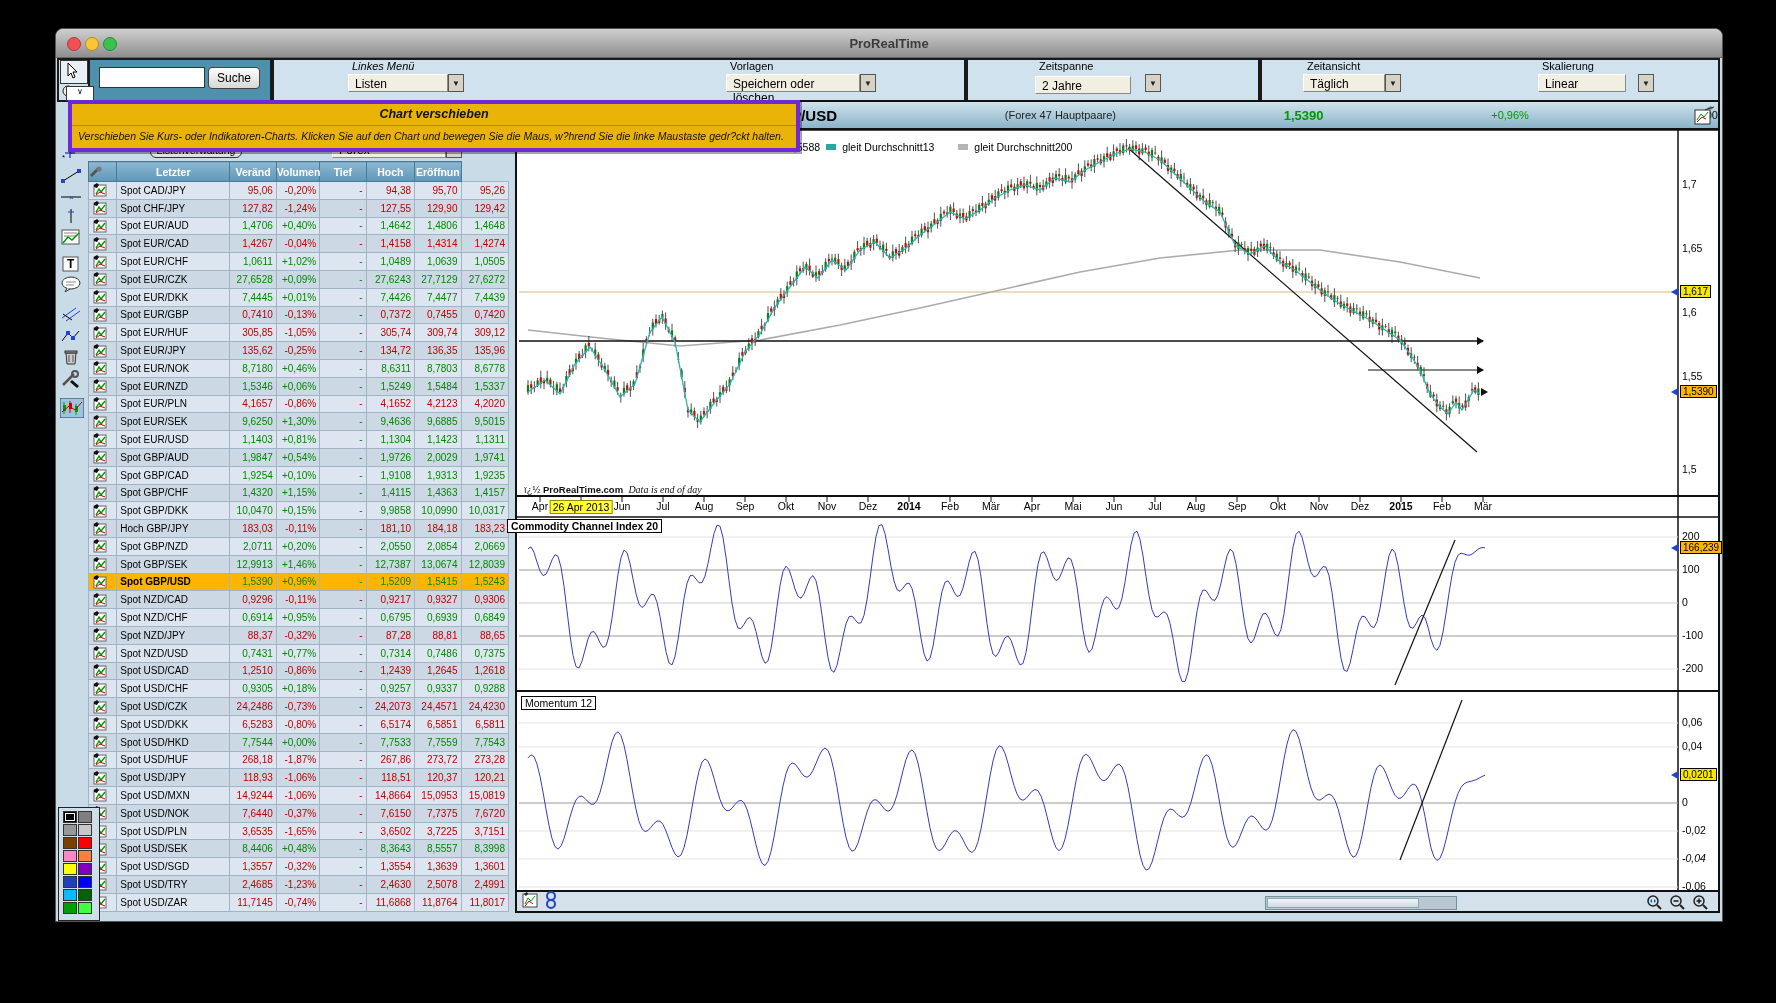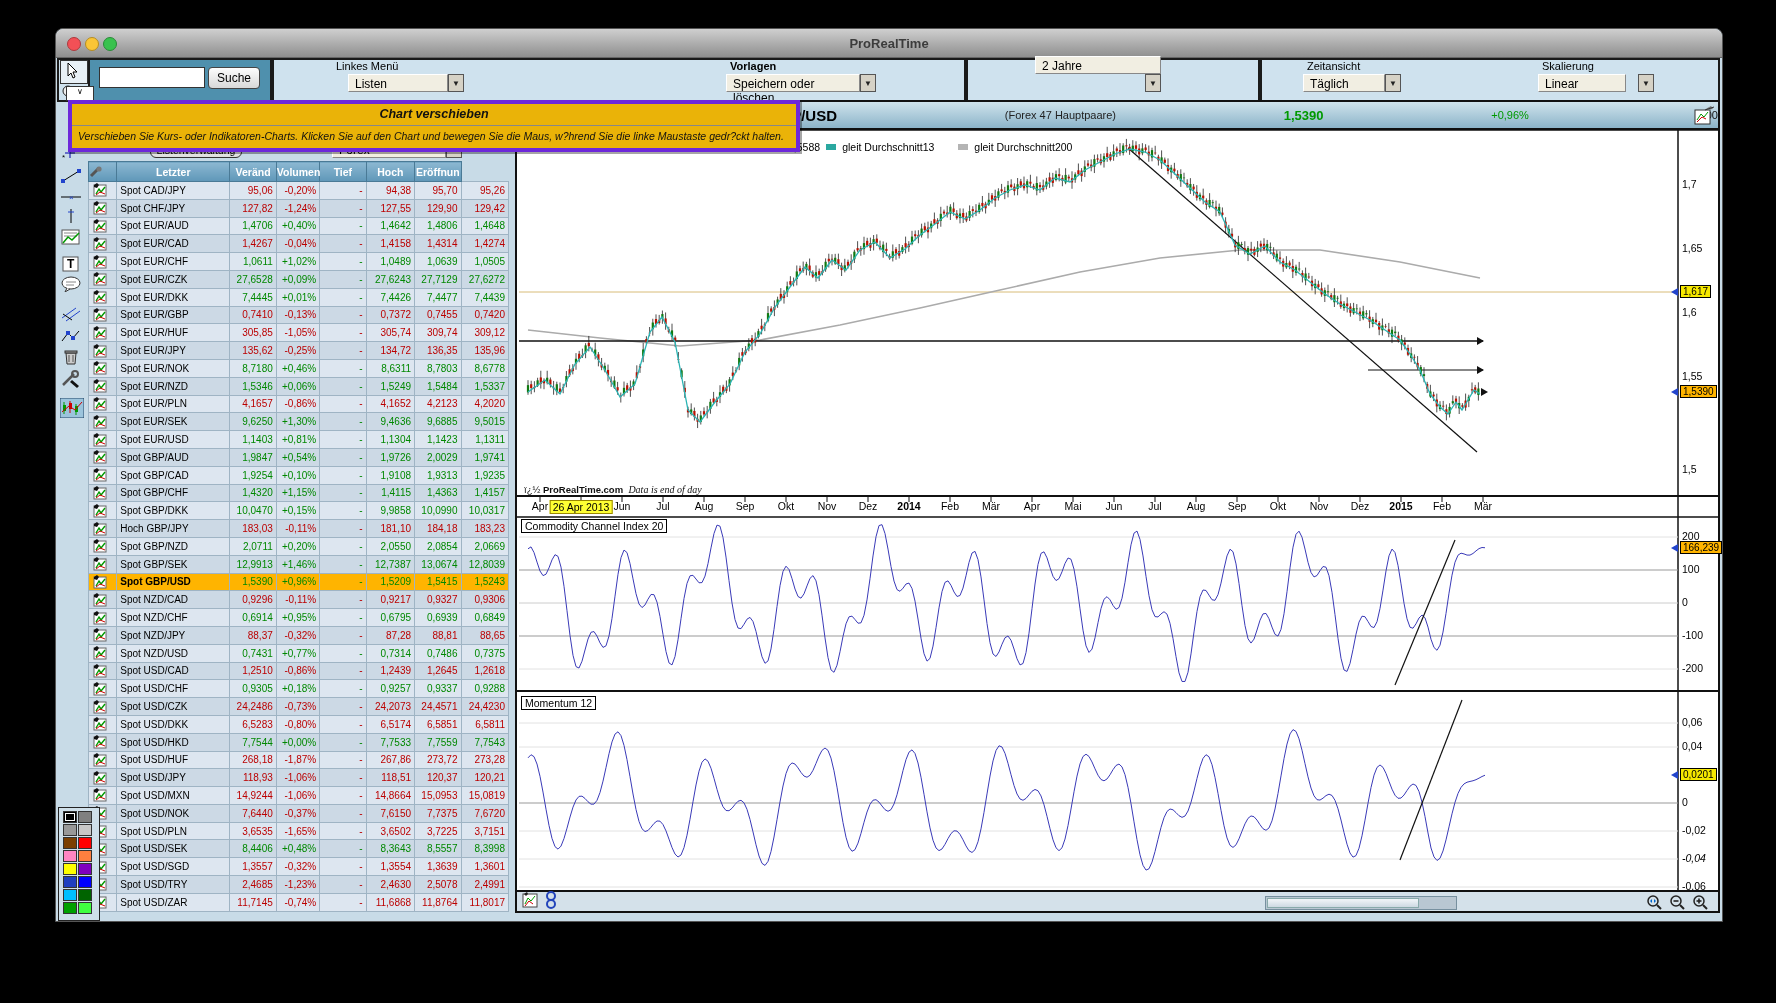--- a/index.html
+++ b/index.html
@@ -96,7 +96,7 @@
   <div class="abs panel" style="left:966px;top:58px;width:290px;height:40px;"></div>
   <div class="abs panel" style="left:1260px;top:58px;width:456px;height:40px;"></div>
   <div id="toolbar-groups">
-      <div class="abs grouplabel" style="left:336px;top:60px;">Linkes Menü</div>
+      <div class="abs grouplabel" style="left:352px;top:60px;font-style:italic;">Linkes Menü</div>
       <div class="abs dropdown" style="left:348px;top:74px;width:100px;">Listen</div>
       <div class="abs droparrow" style="left:448px;top:74px;">▼</div>
       <div class="abs grouplabel" style="left:730px;top:60px;font-weight:bold;">Vorlagen</div>

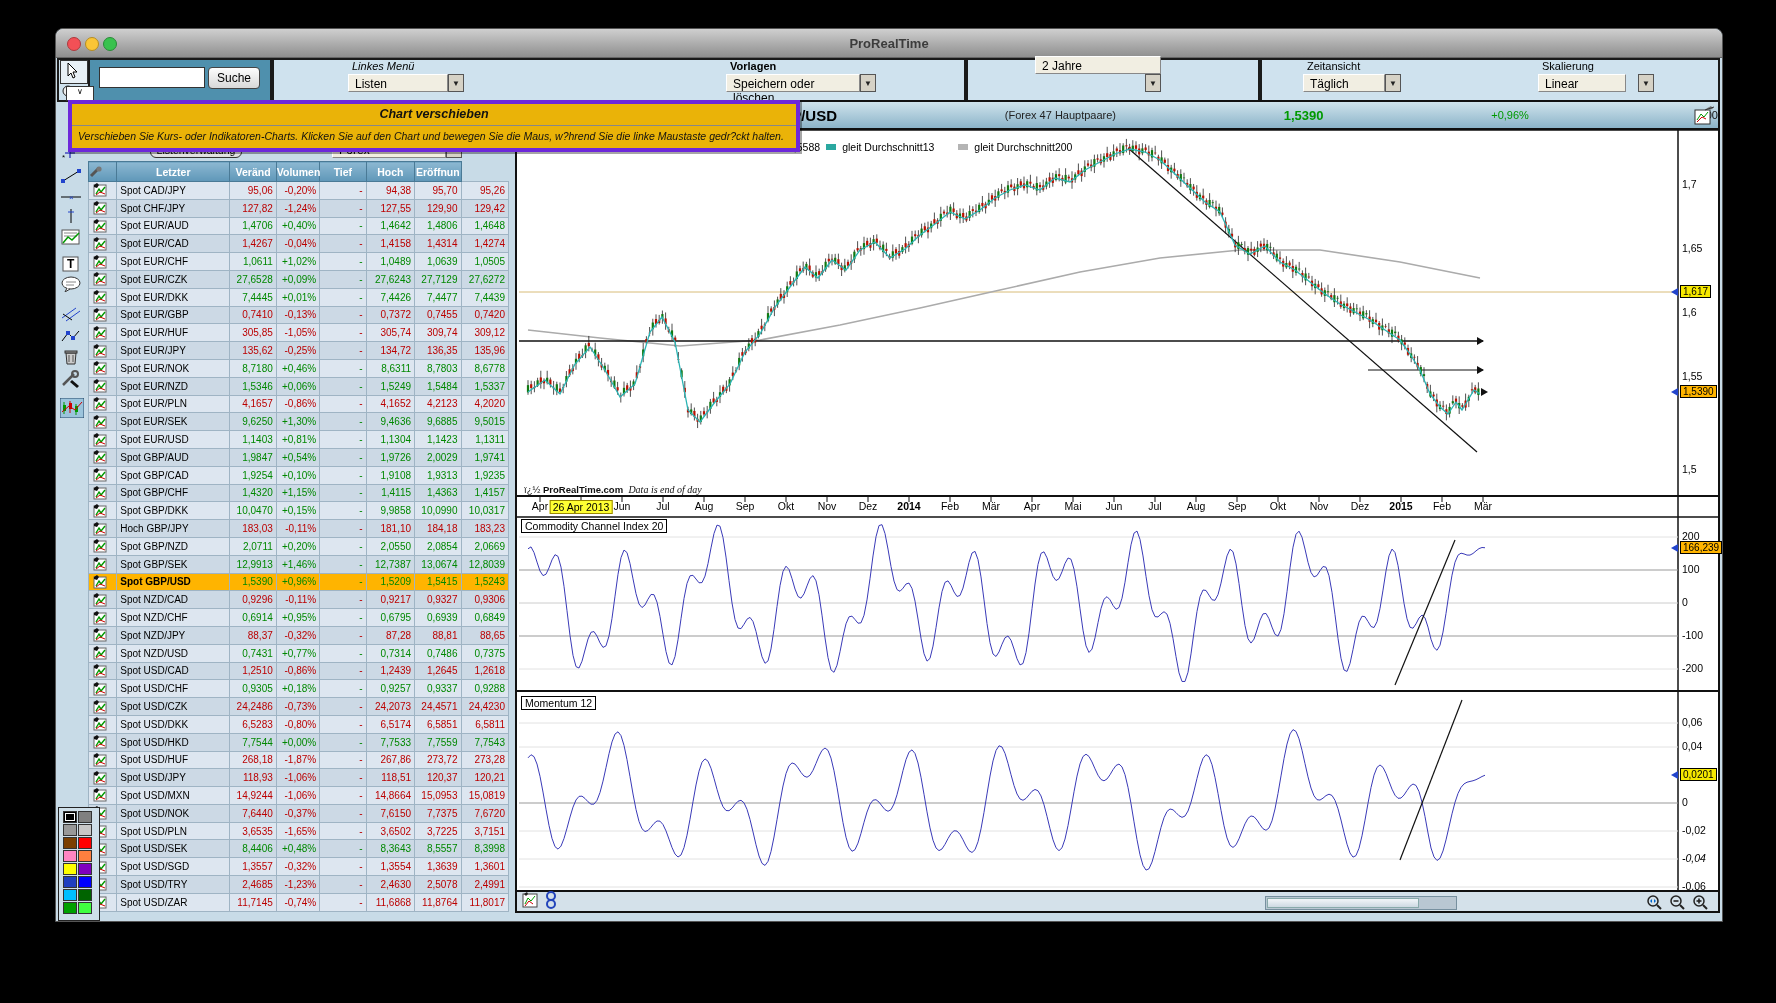--- a/index.html
+++ b/index.html
@@ -99,7 +99,7 @@
       <div class="abs grouplabel" style="left:352px;top:60px;font-style:italic;">Linkes Menü</div>
       <div class="abs dropdown" style="left:348px;top:74px;width:100px;">Listen</div>
       <div class="abs droparrow" style="left:448px;top:74px;">▼</div>
-      <div class="abs grouplabel" style="left:730px;top:60px;font-weight:bold;">Vorlagen</div>
+      <div class="abs grouplabel" style="left:730px;top:60px;">Vorlagen</div>
       <div class="abs dropdown" style="left:726px;top:74px;width:134px;">Speichern oder löschen</div>
       <div class="abs droparrow" style="left:860px;top:74px;">▼</div>
       <div class="abs grouplabel" style="left:1039px;top:60px;">Zeitspanne</div>

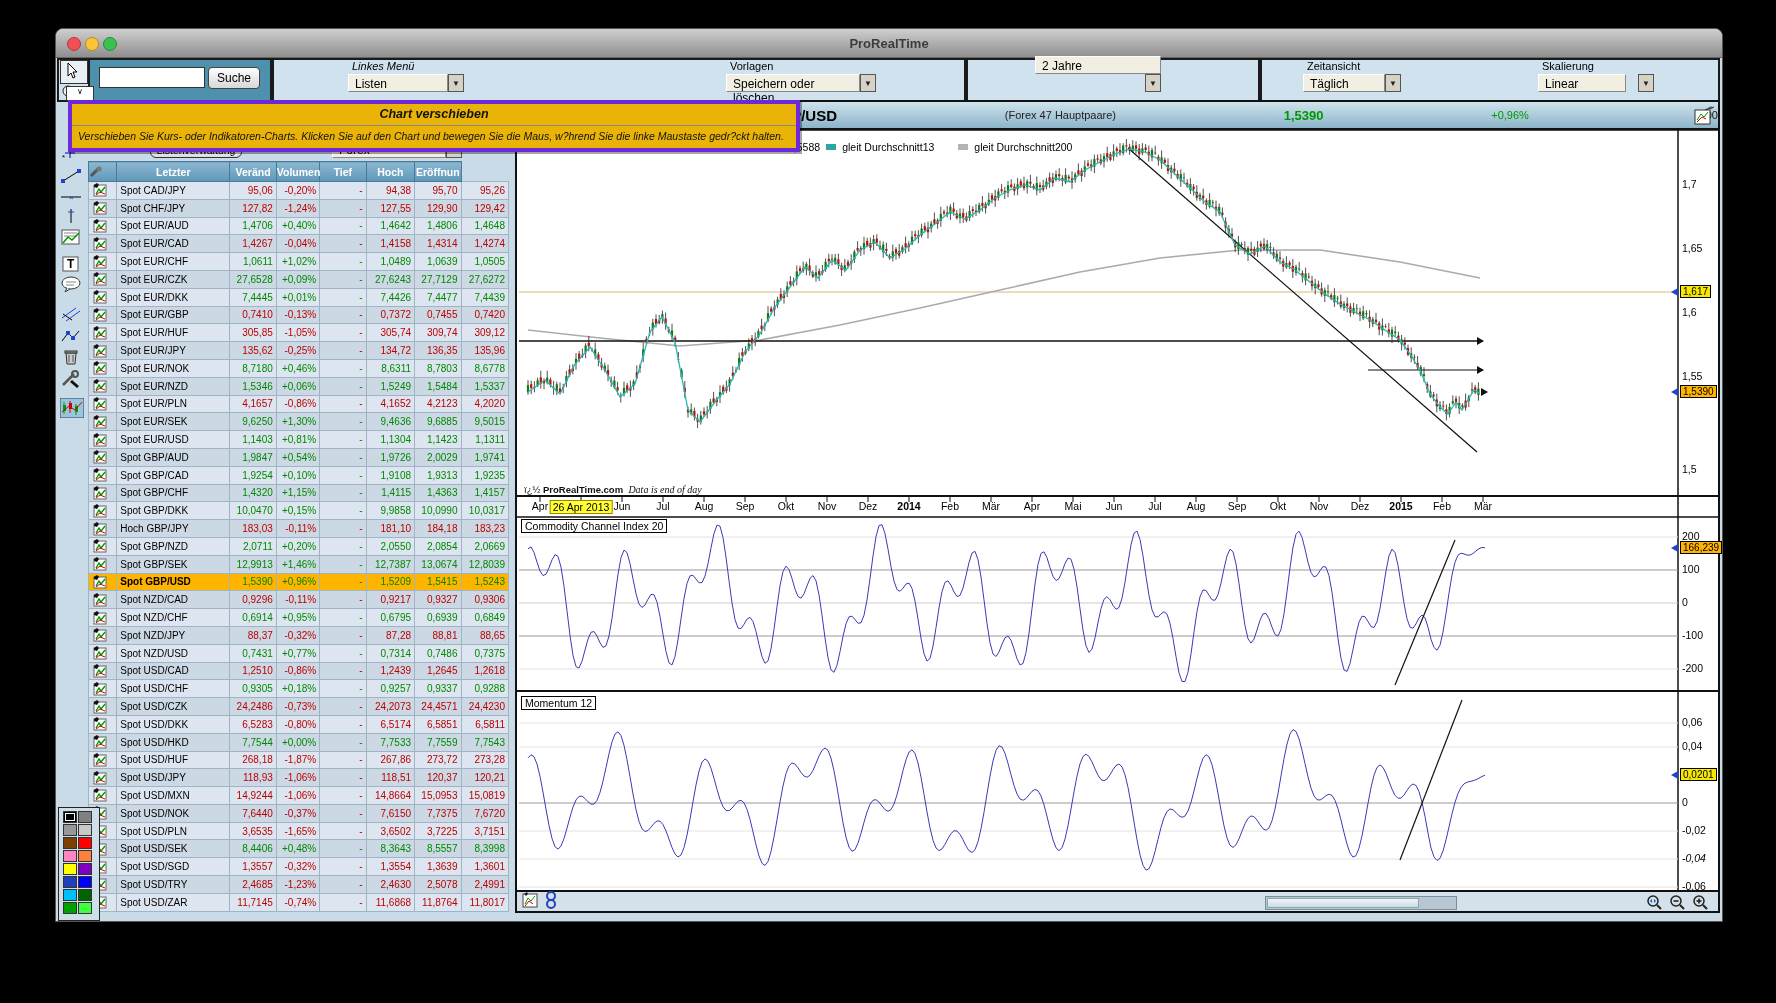--- a/index.html
+++ b/index.html
@@ -103,7 +103,7 @@
       <div class="abs dropdown" style="left:726px;top:74px;width:134px;">Speichern oder löschen</div>
       <div class="abs droparrow" style="left:860px;top:74px;">▼</div>
       <div class="abs grouplabel" style="left:1039px;top:60px;">Zeitspanne</div>
-      <div class="abs dropdown" style="left:1035px;top:56px;width:126px;">2 Jahre</div>
+      <div class="abs dropdown" style="left:1035px;top:76px;width:96px;">2 Jahre</div>
       <div class="abs droparrow" style="left:1145px;top:74px;">▼</div>
       <div class="abs grouplabel" style="left:1307px;top:60px;">Zeitansicht</div>
       <div class="abs dropdown" style="left:1303px;top:74px;width:82px;">Täglich</div>

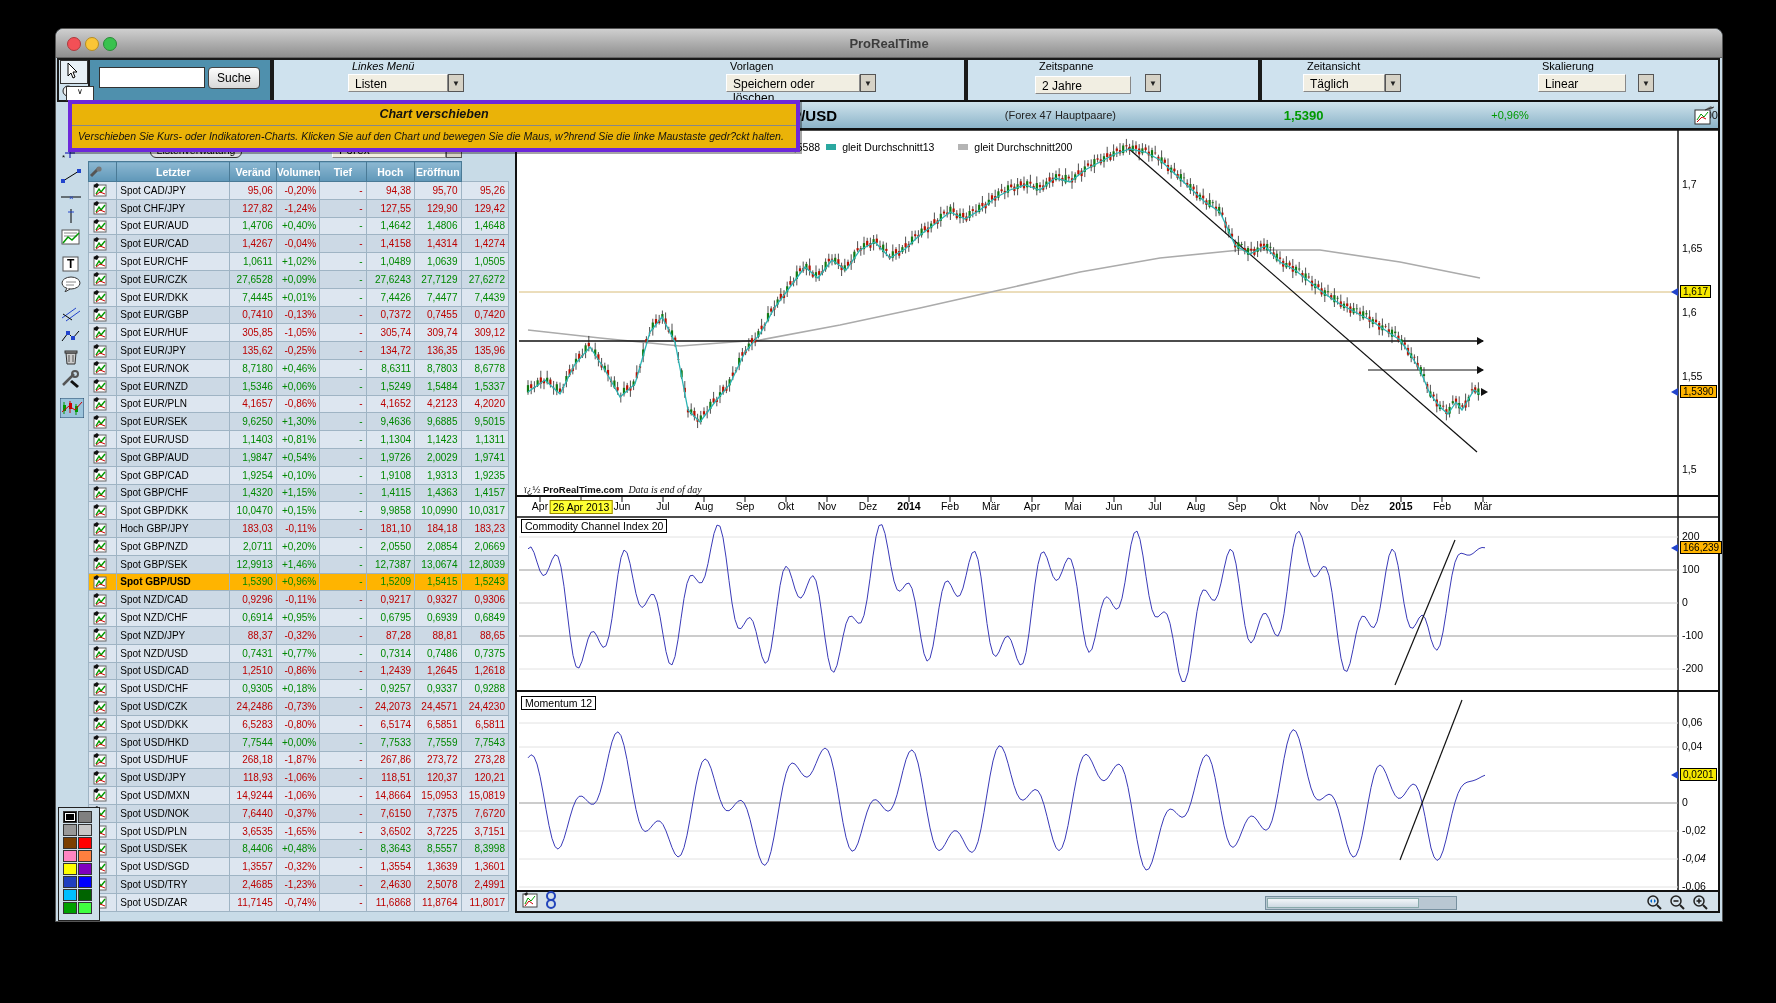--- a/index.html
+++ b/index.html
@@ -981,7 +981,7 @@
     <span>ï¿½</span> <b>ProRealTime.com</b>&nbsp; <i>Data is end of day</i>
   </div>
 
-  <div class="abs ind-label" style="left:521px;top:519px;">Commodity Channel Index 20</div>
+  <div class="abs ind-label" style="left:507px;top:519px;font-weight:bold;">Commodity Channel Index 20</div>
   <div class="abs ind-label" style="left:521px;top:696px;">Momentum 12</div>
 
   <div id="axis-labels">

